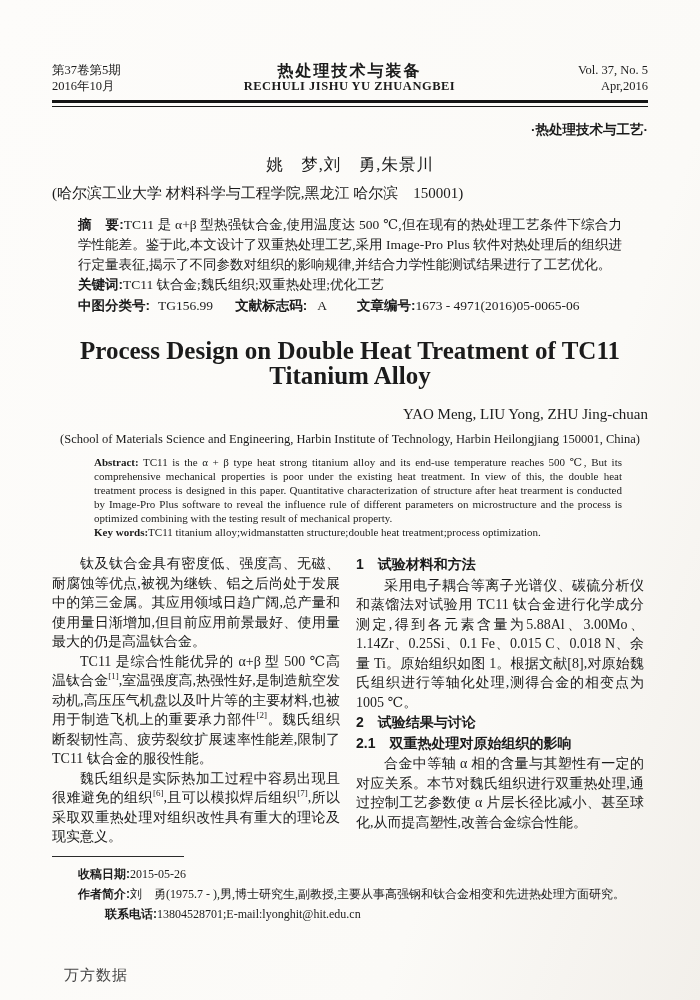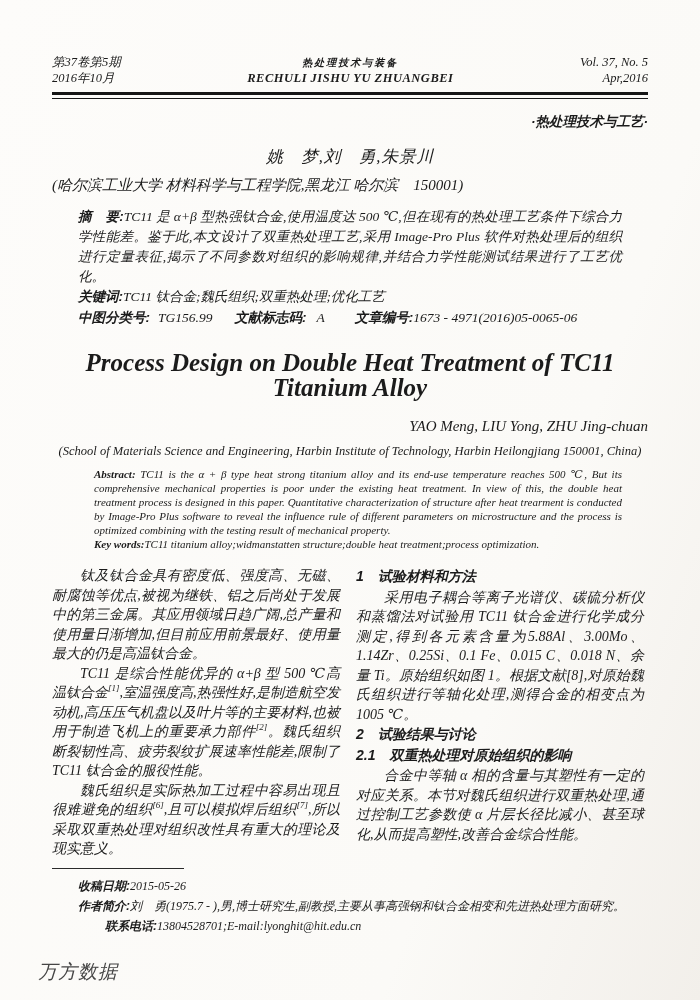--- a/index.html
+++ b/index.html
@@ -13,7 +13,6 @@
     font-family: "Liberation Serif", "DejaVu Serif", serif;
     overflow: hidden;
     box-sizing: border-box;
-    font-style: italic;
   }
   .content { padding: 54px 52px 0 52px; }
 

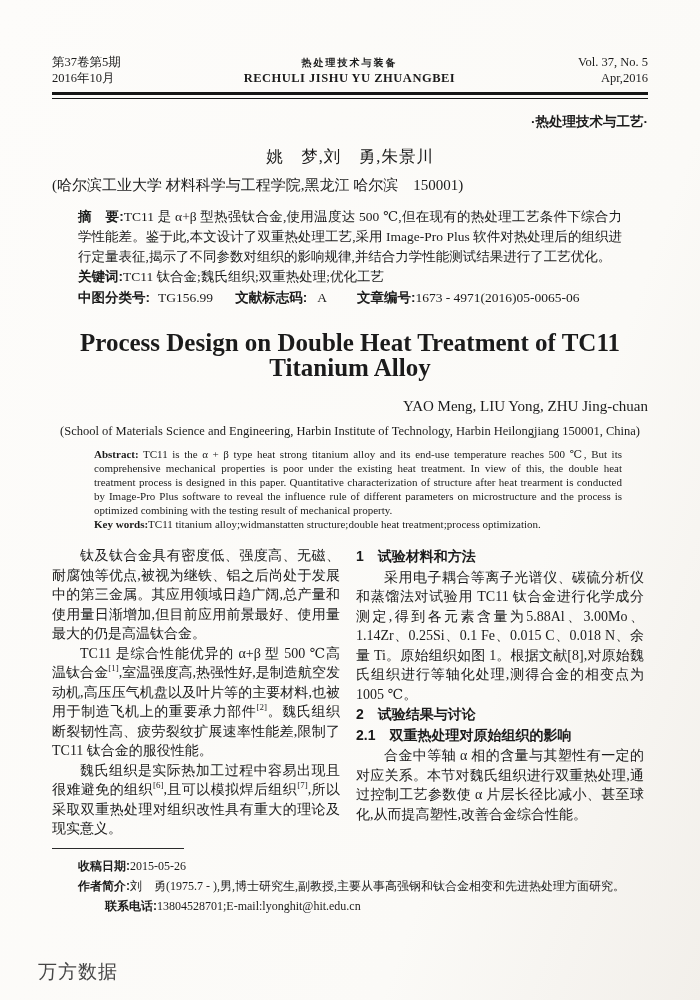--- a/index.html
+++ b/index.html
@@ -23,7 +23,7 @@
   .jh-center { text-align: center; }
   .jh-center .jh-cn {
     font-family: "Liberation Sans", "DejaVu Sans", sans-serif;
-    font-weight: bold; font-size: 10px; line-height: 17px; letter-spacing: 2px;
+    font-weight: bold; font-size: 16px; line-height: 17px; letter-spacing: 2px; margin-top: 8px;
   }
   .jh-center .jh-py { font-weight: bold; font-size: 12.5px; line-height: 15px; letter-spacing: 0.5px; }
   .double-rule { margin-top: 6px; height: 3px; border-top: 3px solid #161616; border-bottom: 1px solid #161616; }

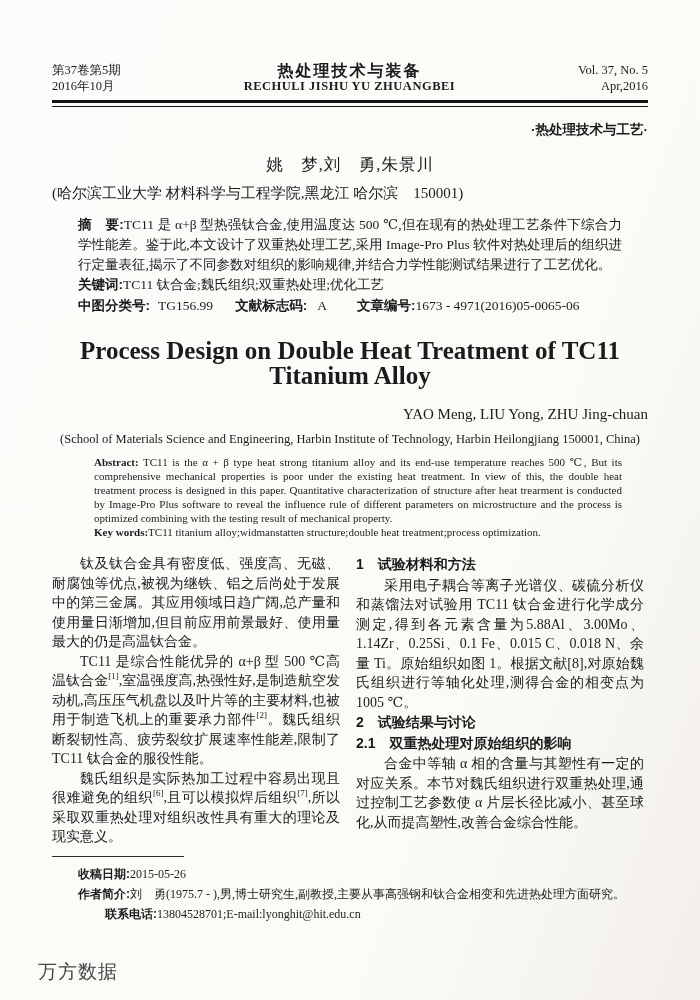--- a/index.html
+++ b/index.html
@@ -83,9 +83,9 @@
   .footnote p.contact { margin-left: 53px; }
 
   .watermark {
-    position: absolute; left: 38px; bottom: 15px;
+    position: absolute; left: 64px; bottom: 15px;
     font-family: "Liberation Sans", "DejaVu Sans", sans-serif;
-    font-size: 19px; color: #454545; letter-spacing: 1px;
+    font-size: 15px; color: #454545; letter-spacing: 1px;
   }
 </style>
 </head>

